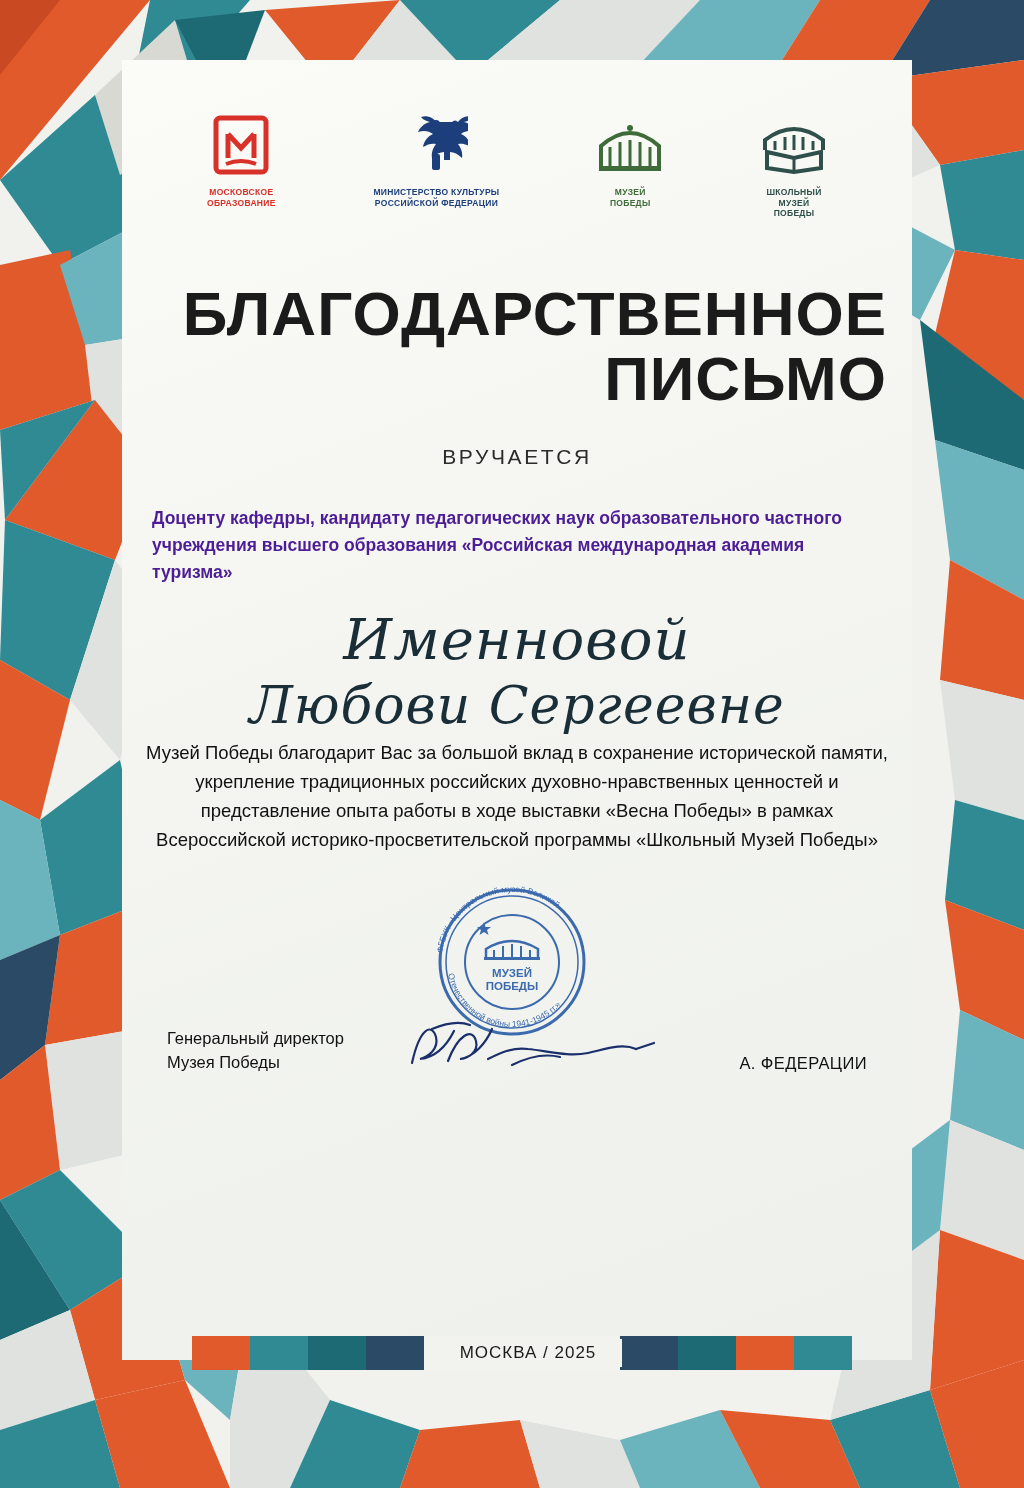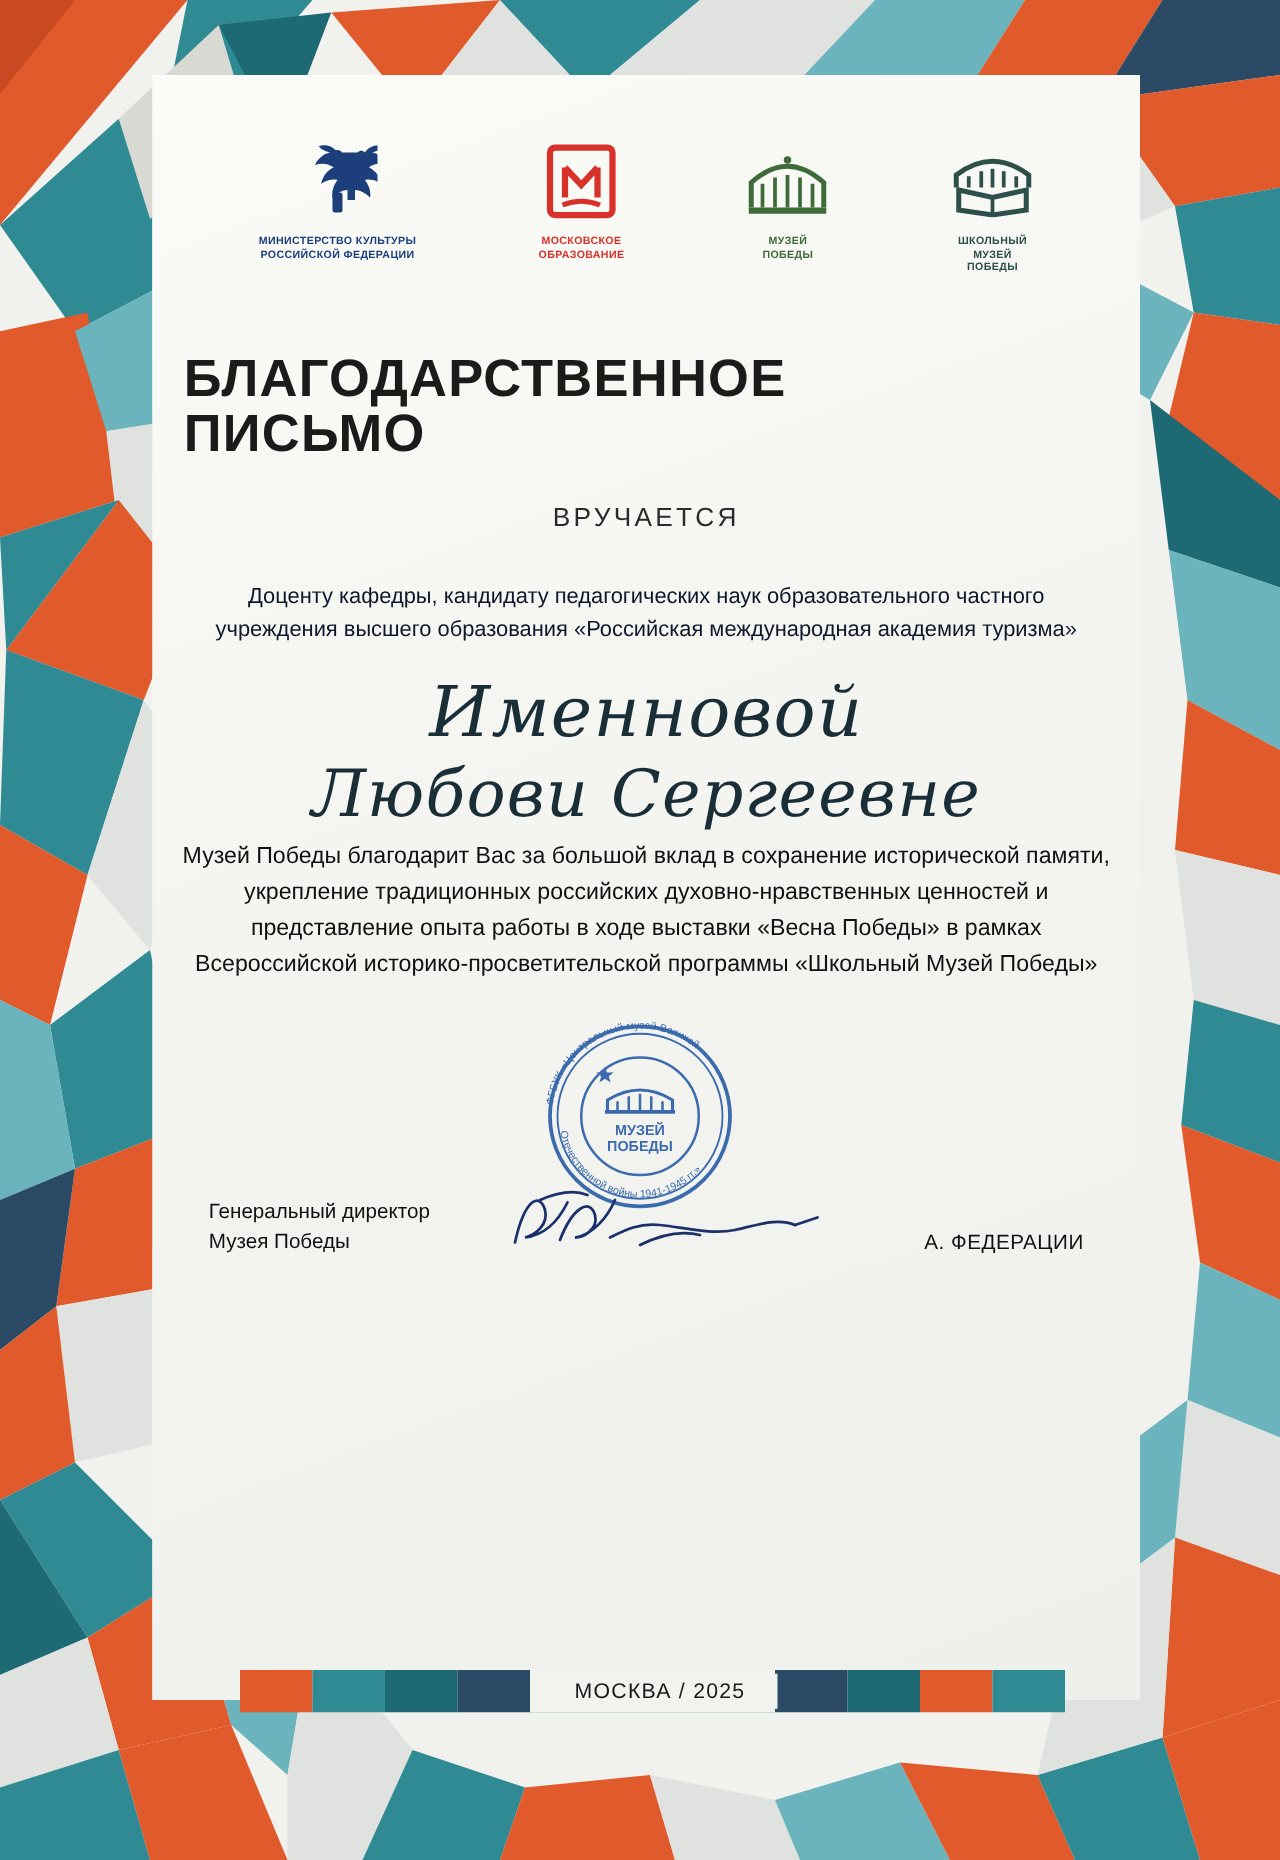--- a/index.html
+++ b/index.html
@@ -283,6 +283,18 @@
   <div class="content">
 
     <div class="logos">
+
+      <div class="logo">
+        <div class="glyph">
+          <svg width="62" height="62" viewBox="0 0 62 62">
+            <rect x="6" y="4" width="50" height="54" rx="4" fill="none" stroke="#d8312a" stroke-width="5"></rect>
+            <path d="M18 20 L18 44 M18 20 L31 34 L44 20 M44 20 L44 44" fill="none" stroke="#d8312a" stroke-width="5" stroke-linejoin="miter"></path>
+            <path d="M16 50 q15 -6 30 0" fill="none" stroke="#d8312a" stroke-width="4"></path>
+          </svg>
+        </div>
+        <div class="cap cap-red">МОСКОВСКОЕ
+ОБРАЗОВАНИЕ</div>
+      </div>
 
       <div class="logo">
         <div class="glyph">
@@ -296,18 +308,6 @@
         </div>
         <div class="cap cap-blue">МИНИСТЕРСТВО КУЛЬТУРЫ
 РОССИЙСКОЙ ФЕДЕРАЦИИ</div>
-      </div>
-
-      <div class="logo">
-        <div class="glyph">
-          <svg width="62" height="62" viewBox="0 0 62 62">
-            <rect x="6" y="4" width="50" height="54" rx="4" fill="none" stroke="#d8312a" stroke-width="5"></rect>
-            <path d="M18 20 L18 44 M18 20 L31 34 L44 20 M44 20 L44 44" fill="none" stroke="#d8312a" stroke-width="5" stroke-linejoin="miter"></path>
-            <path d="M16 50 q15 -6 30 0" fill="none" stroke="#d8312a" stroke-width="4"></path>
-          </svg>
-        </div>
-        <div class="cap cap-red">МОСКОВСКОЕ
-ОБРАЗОВАНИЕ</div>
       </div>
 
       <div class="logo">

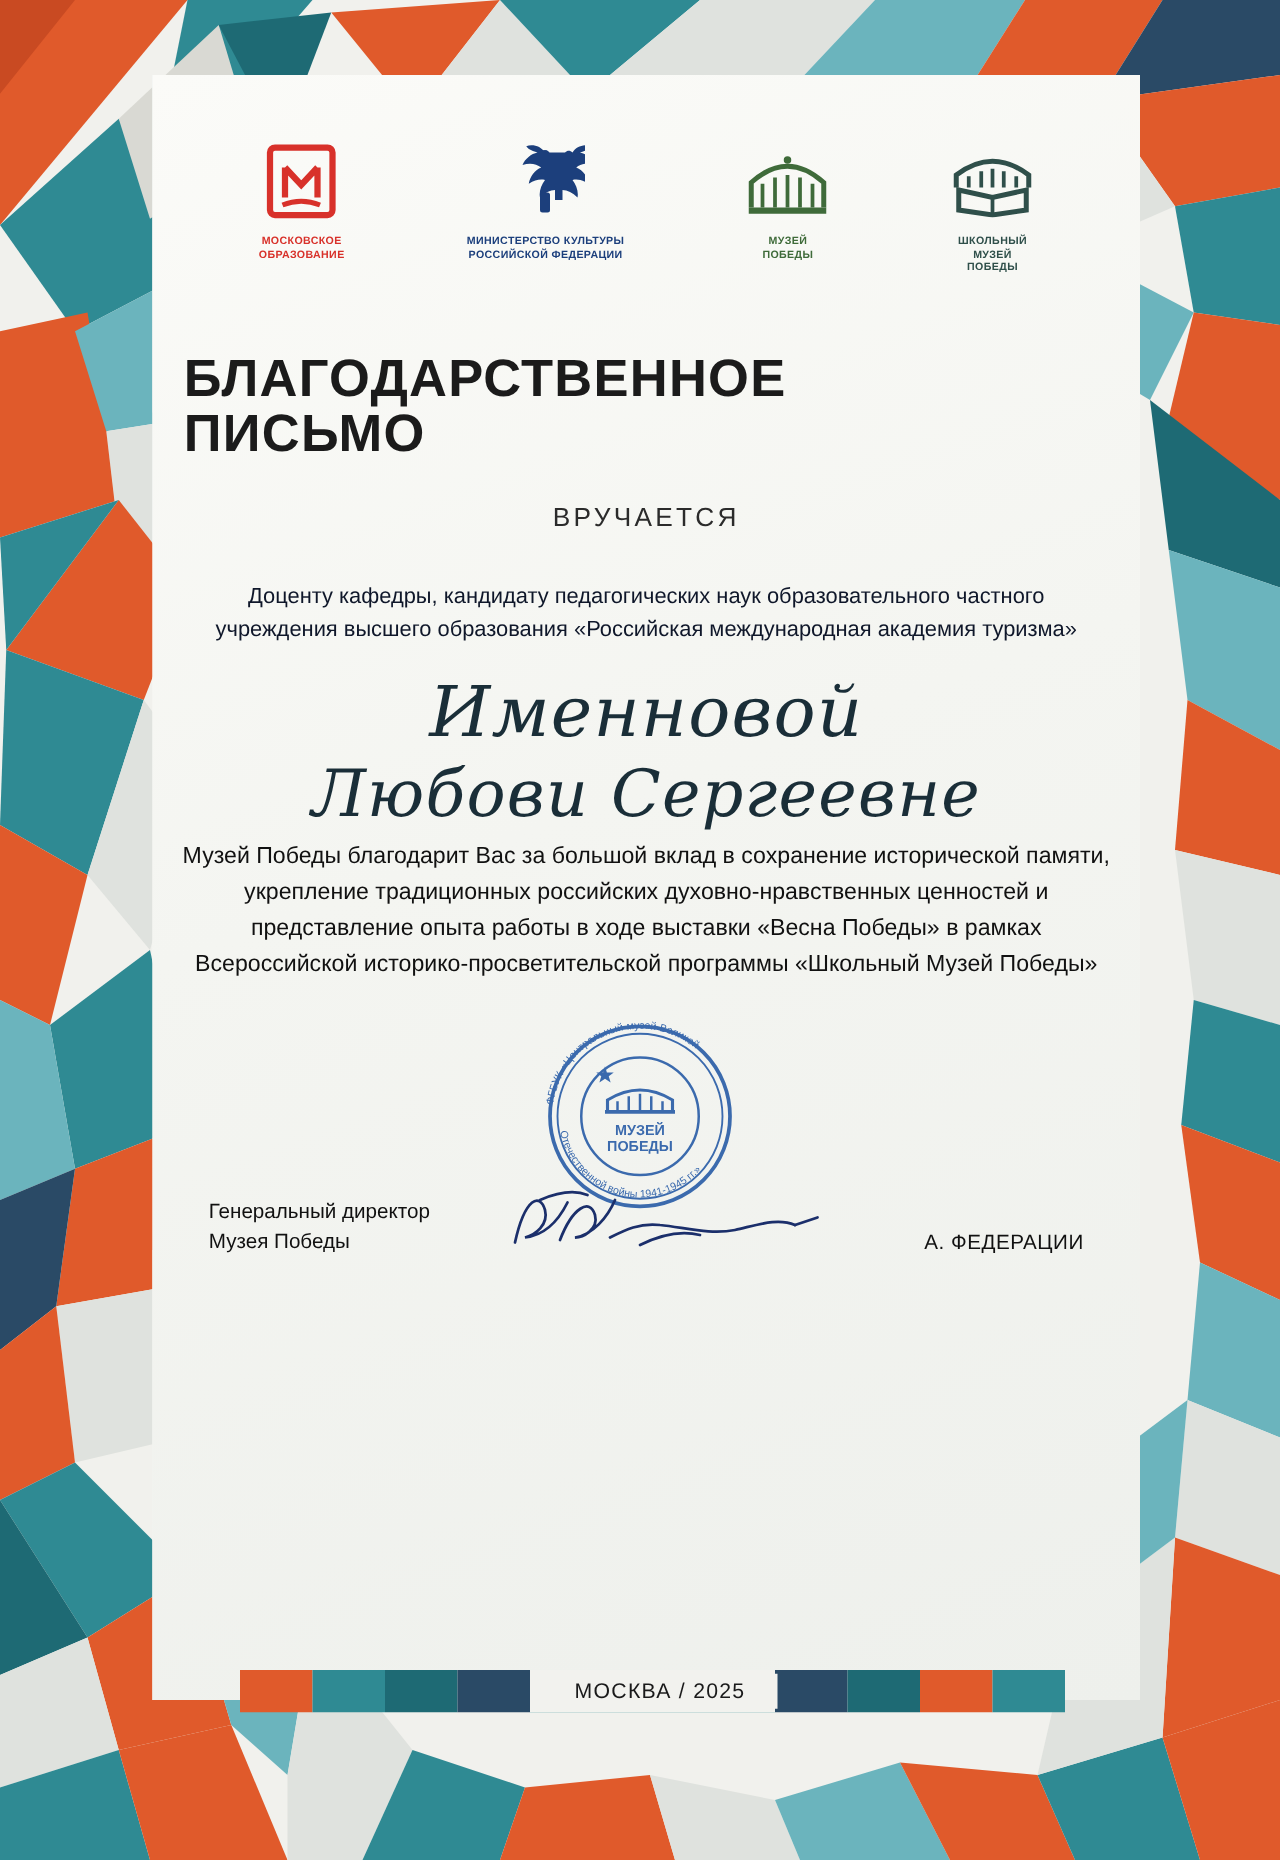--- a/index.html
+++ b/index.html
@@ -86,12 +86,12 @@
   
   .title {
     margin-top: 62px;
-    font-size: 42px;
+    font-size: 62px;
     line-height: 1.05;
     font-weight: bold;
     color: #1b1b1b;
     letter-spacing: 1px;
-    text-align: left;
+    text-align: right;
     width: 740px;
   }
   .subtitle {

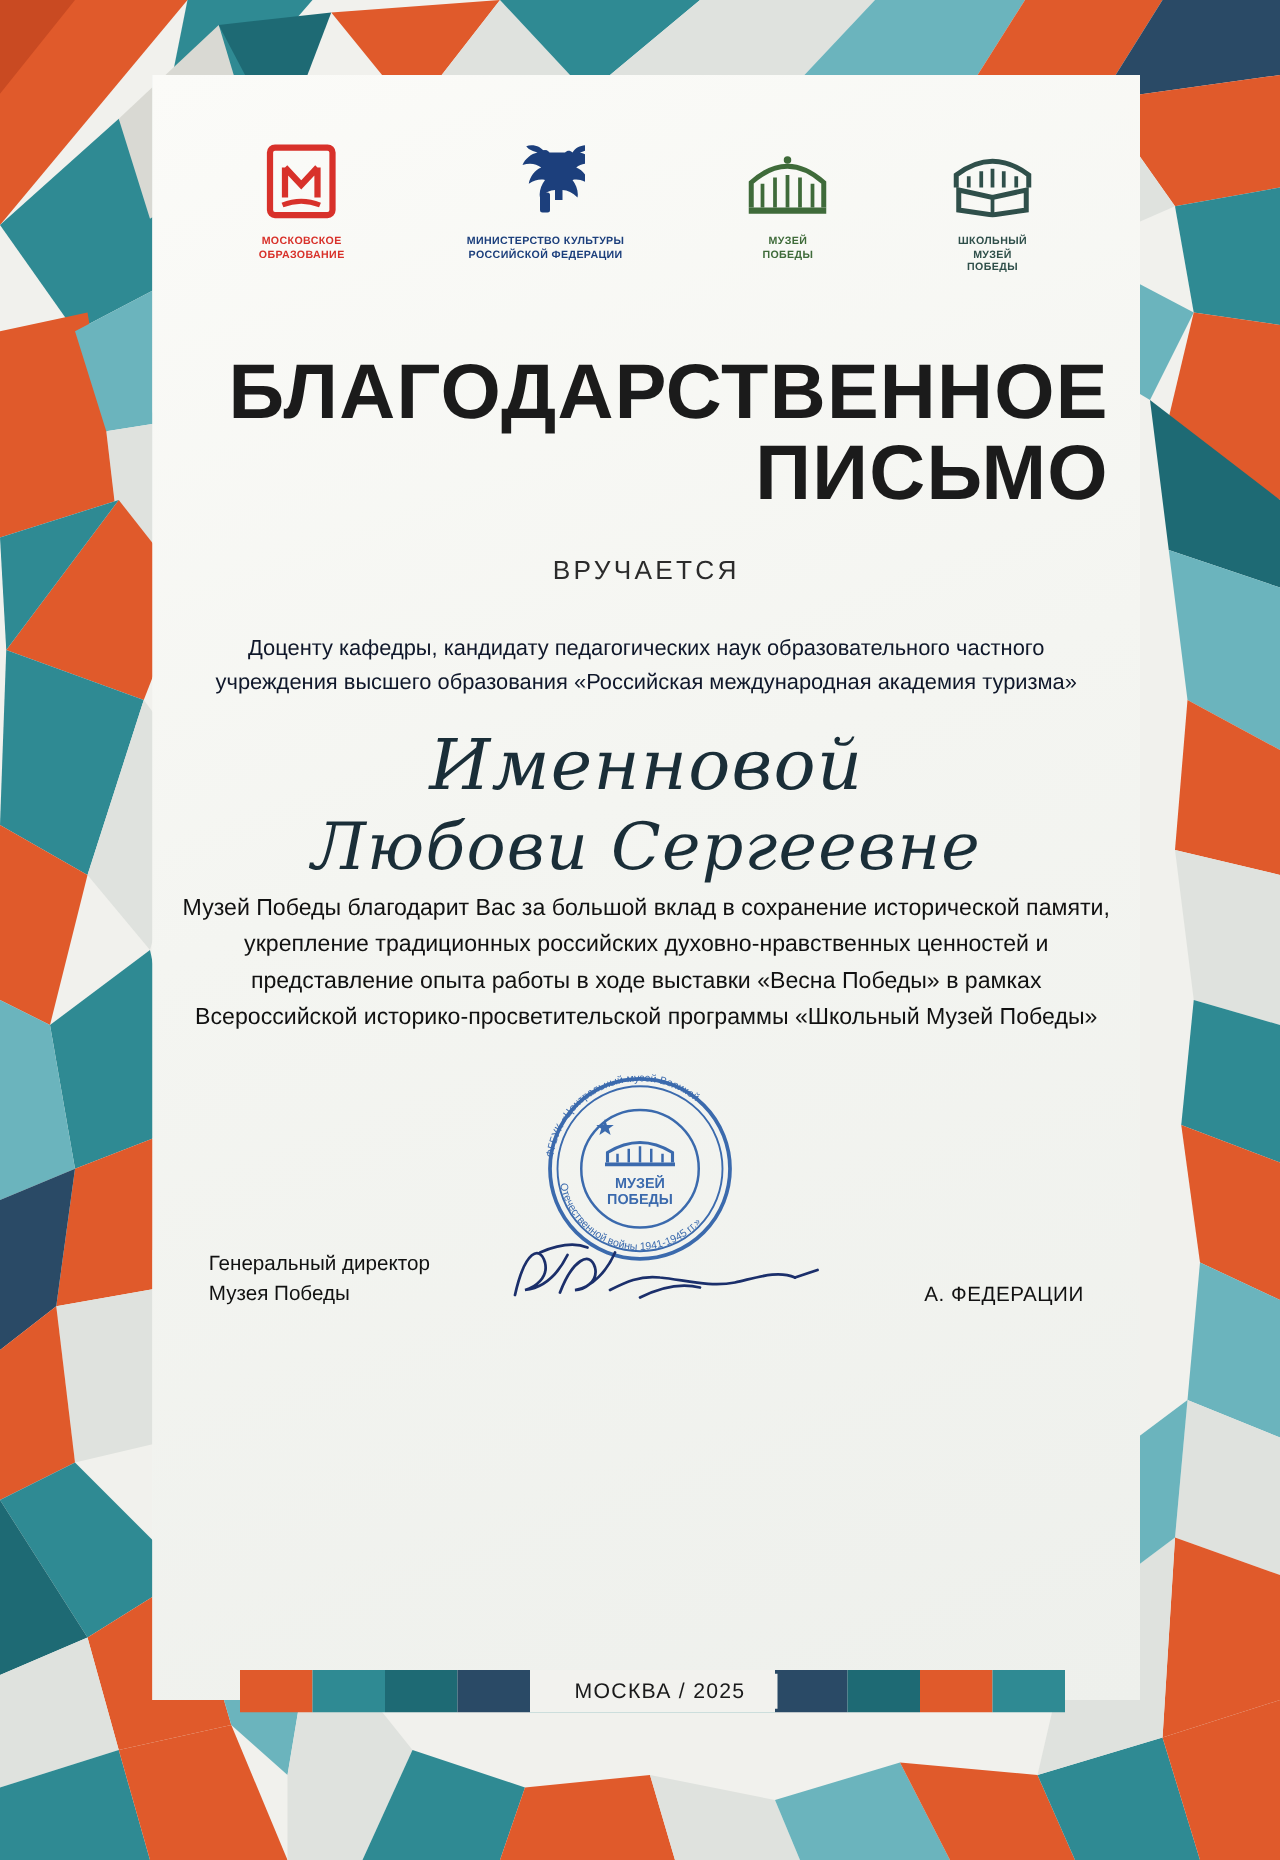--- a/index.html
+++ b/index.html
@@ -105,10 +105,11 @@
   .recipient-role {
     margin-top: 36px;
     width: 730px;
-    text-align: center;
+    text-align: left;
     font-size: 17.5px;
     line-height: 1.55;
-    color: #0f172a;
+    color: #4c1d95;
+    font-weight: bold;
   }
 
   .recipient-name {

